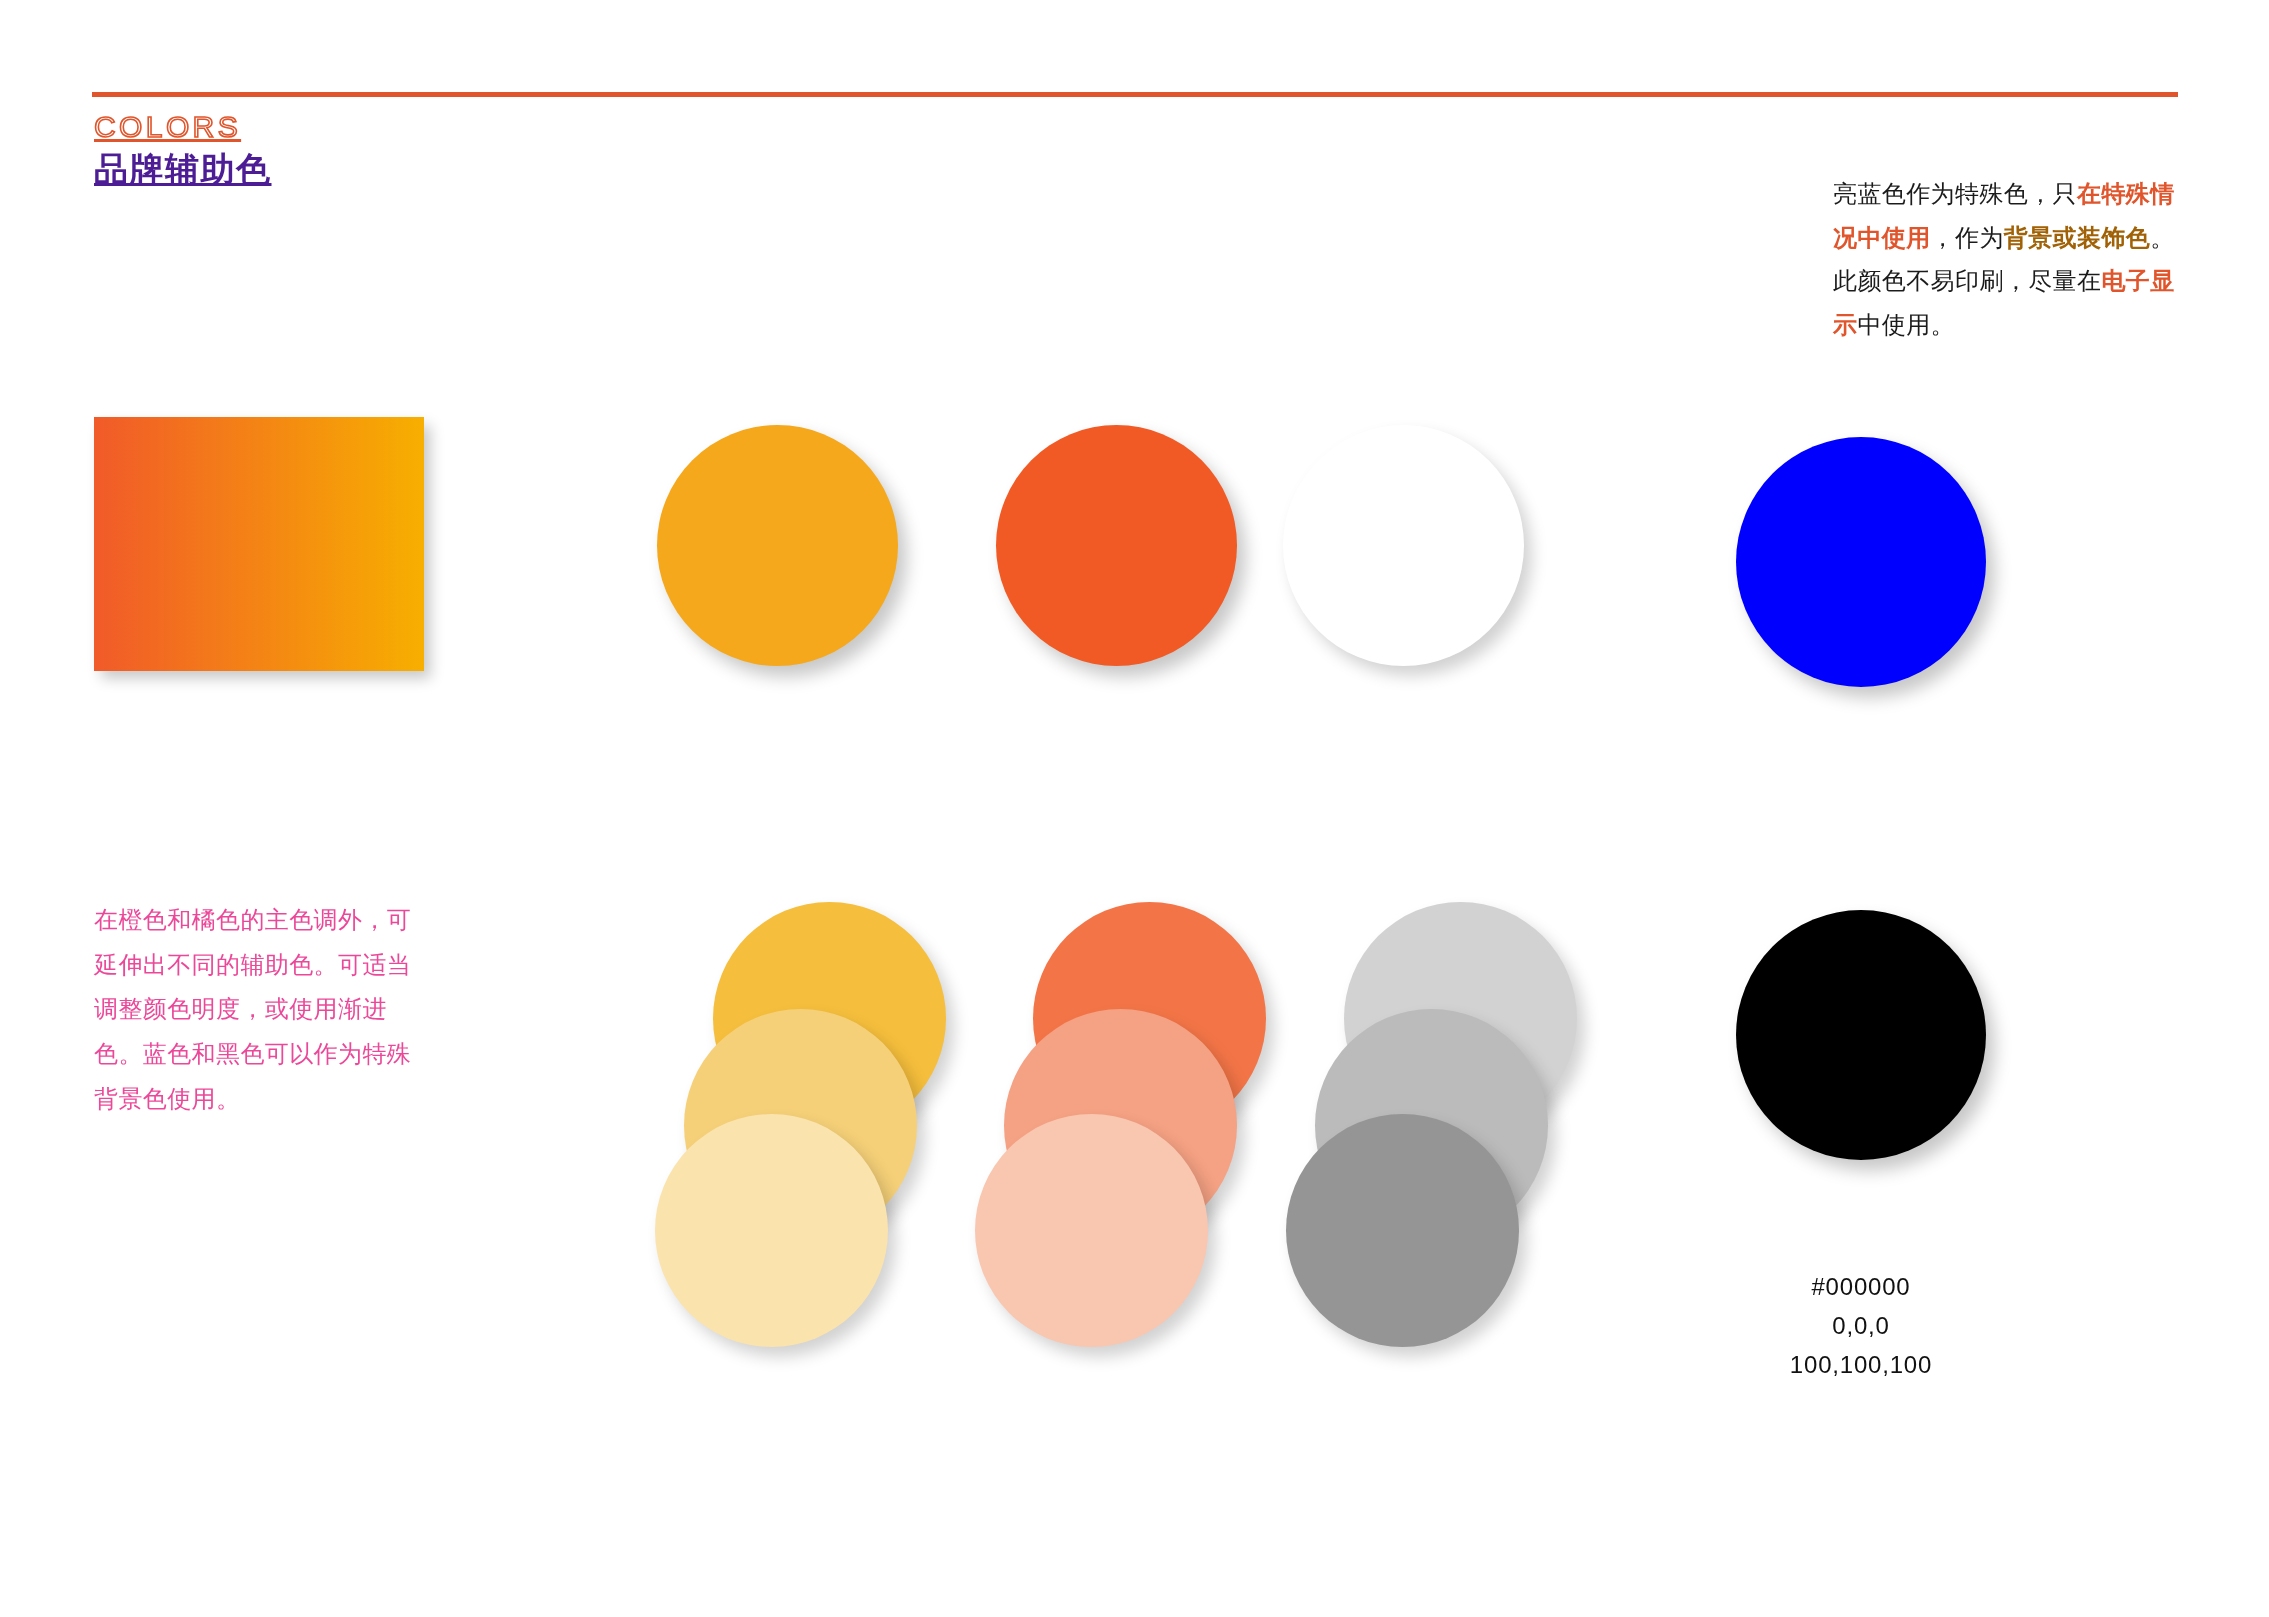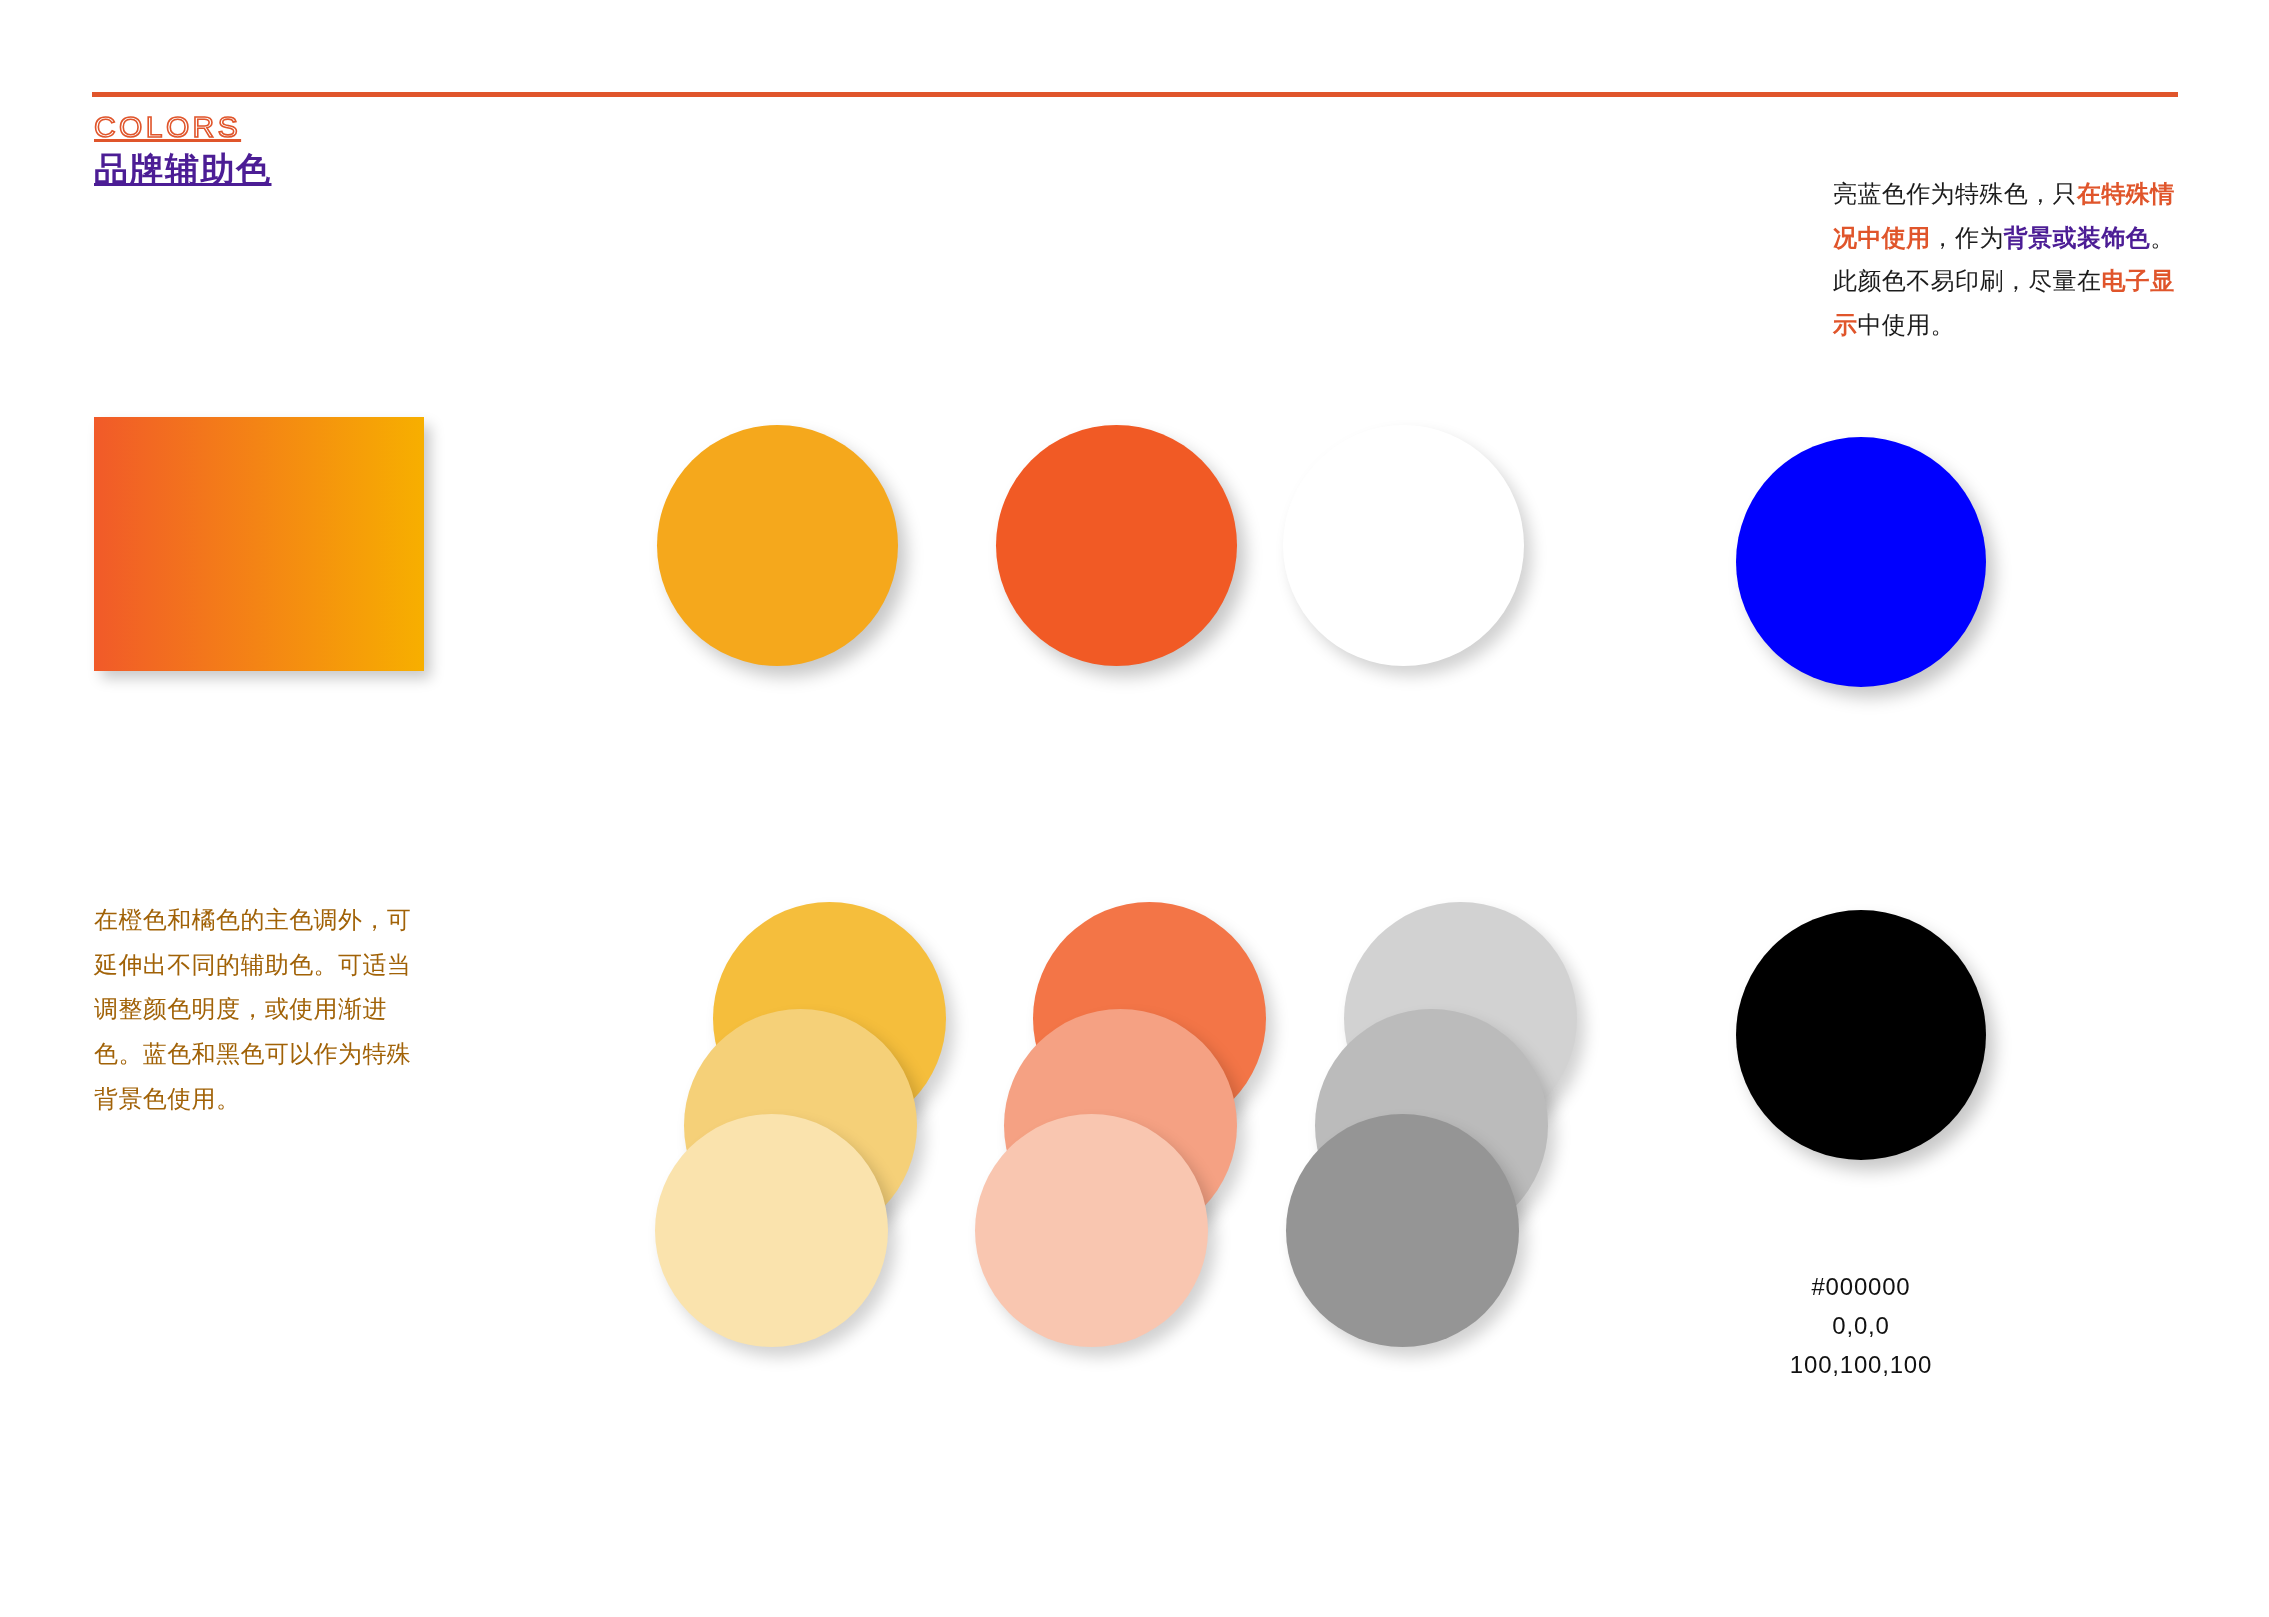--- a/index.html
+++ b/index.html
@@ -152,7 +152,7 @@
   </div>
 
   <div class="note-right">
-    <span>亮蓝色作为特殊色，只</span><span class="hl" style="color: rgb(224, 85, 43);">在特殊情况中使用</span><span>，作为</span><span class="hl" style="color: #4c1d95;">背景或装饰色</span><span>。此颜色不易印刷，尽量在</span><span class="hl" style="color: rgb(224, 85, 43);">电子显示</span><span>中使用。</span>
+    <span>亮蓝色作为特殊色，只</span><span class="hl" style="color: rgb(224, 85, 43);">在特殊情况中使用</span><span>，作为</span><span class="hl" style="color: #a16207;">背景或装饰色</span><span>。此颜色不易印刷，尽量在</span><span class="hl" style="color: rgb(224, 85, 43);">电子显示</span><span>中使用。</span>
   </div>
 
   <div class="note-left">在橙色和橘色的主色调外，可延伸出不同的辅助色。可适当调整颜色明度，或使用渐进色。蓝色和黑色可以作为特殊背景色使用。</div>

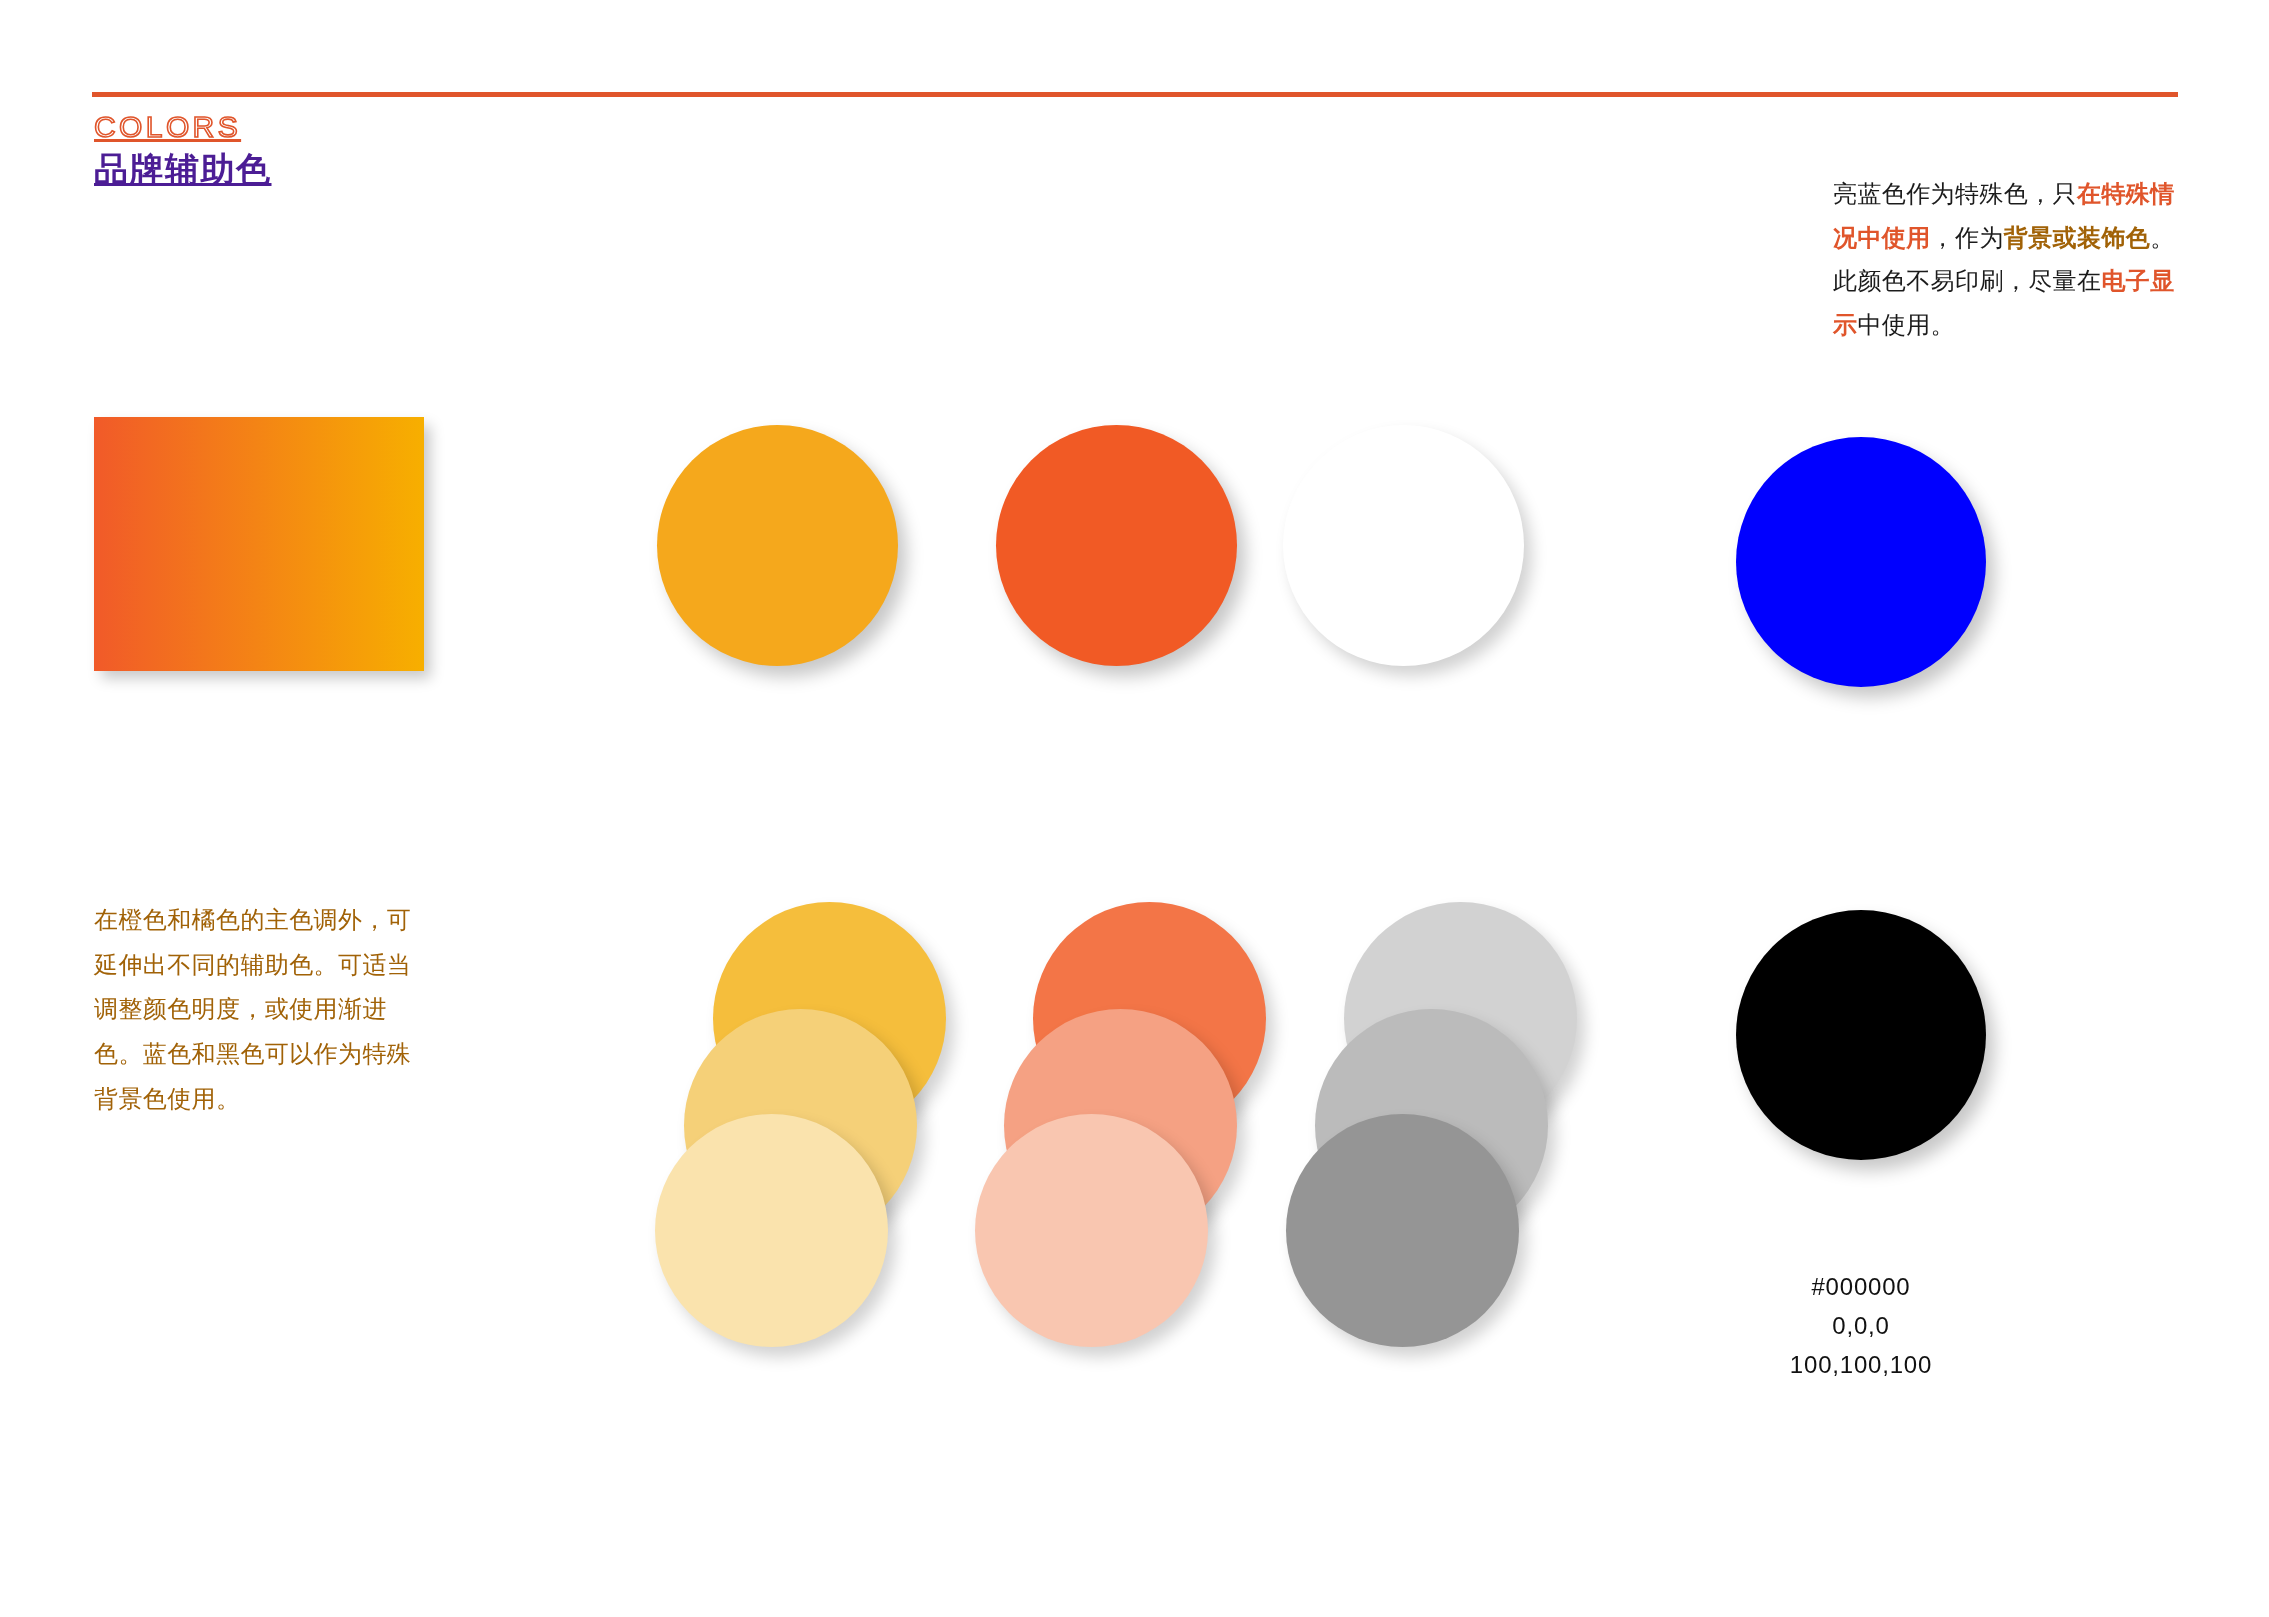--- a/index.html
+++ b/index.html
@@ -86,7 +86,7 @@
     width: 320px;
     font-size: 24px;
     line-height: 1.86;
-    color: #a16207;
+    color: #ec4899;
     letter-spacing: 0.4px;
     font-family: "DejaVu Sans", "Liberation Sans", sans-serif;
   }

